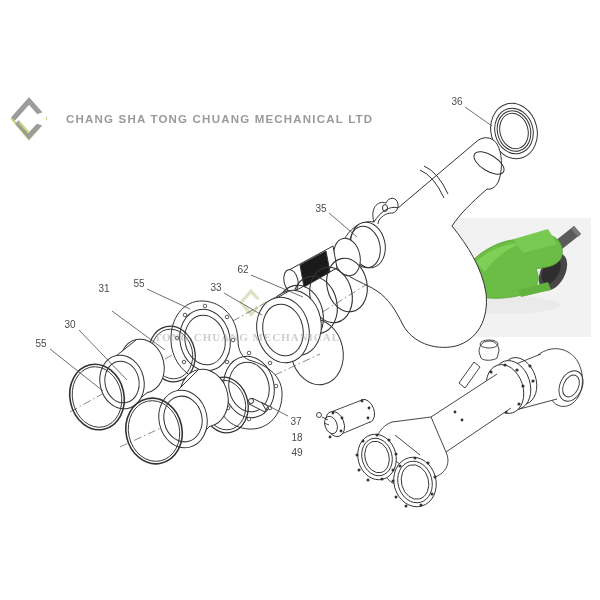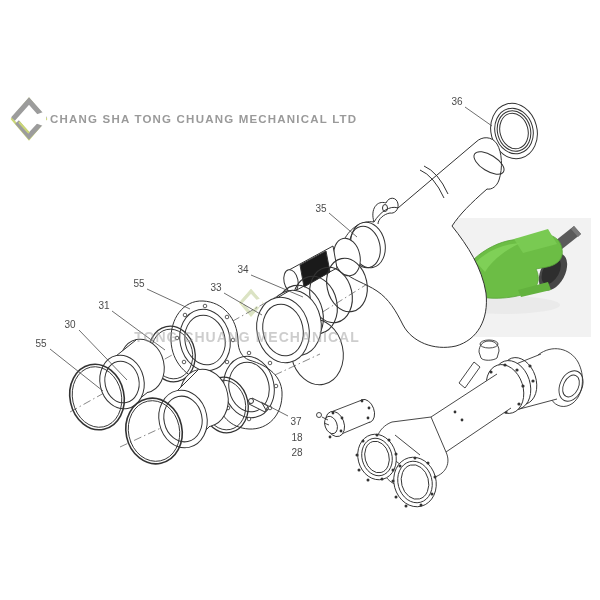--- a/index.html
+++ b/index.html
@@ -6,7 +6,7 @@
   #canvas{position:relative;width:600px;height:600px;background:#ffffff;overflow:hidden;
           font-family:"Liberation Sans",sans-serif;}
   
-  #header{position:absolute;left:8px;top:96px;display:flex;align-items:center;gap:0;}
+  #header{position:absolute;left:8px;top:96px;display:flex;align-items:center;gap:16px;}
   #company-name{font-size:11.5px;font-weight:600;color:#9a9a9a;letter-spacing:1.2px;white-space:nowrap;}
   
   #wm-logo{position:absolute;left:238px;top:286px;opacity:.5;}

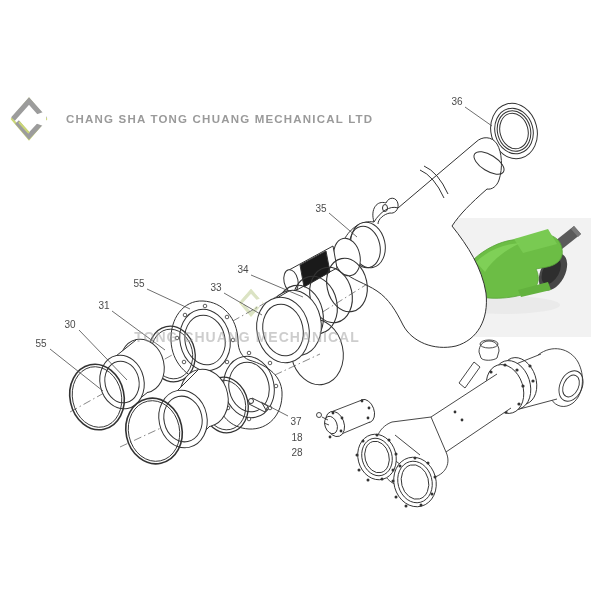--- a/index.html
+++ b/index.html
@@ -313,7 +313,7 @@
   <div class="label" style="left:104px;top:305px">31</div>
   <div class="label" style="left:139px;top:283px">55</div>
   <div class="label" style="left:216px;top:287px">33</div>
-  <div class="label" style="left:243px;top:269px">34</div>
+  <div class="label" style="left:243px;top:269px">62</div>
   <div class="label" style="left:321px;top:208px">35</div>
   <div class="label" style="left:457px;top:101px">36</div>
   <div class="label" style="left:296px;top:421px">37</div>

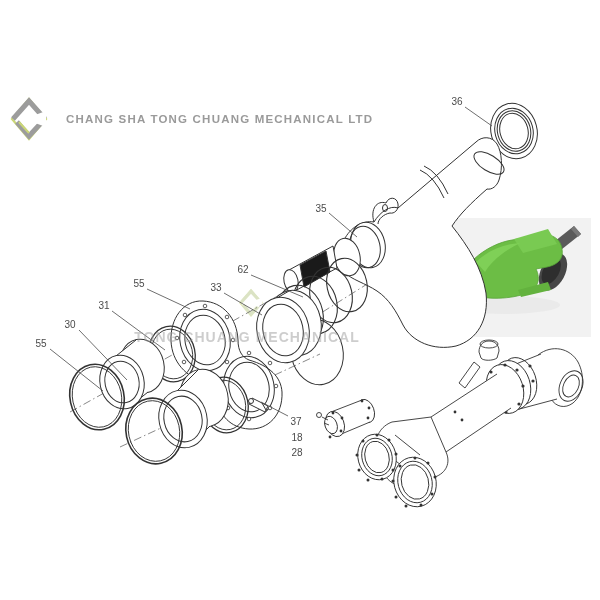--- a/index.html
+++ b/index.html
@@ -310,7 +310,7 @@
 
   <div class="label" style="left:41px;top:343px">55</div>
   <div class="label" style="left:70px;top:324px">30</div>
-  <div class="label" style="left:104px;top:305px">31</div>
+  <div class="label" style="left:104px;top:288px">31</div>
   <div class="label" style="left:139px;top:283px">55</div>
   <div class="label" style="left:216px;top:287px">33</div>
   <div class="label" style="left:243px;top:269px">62</div>

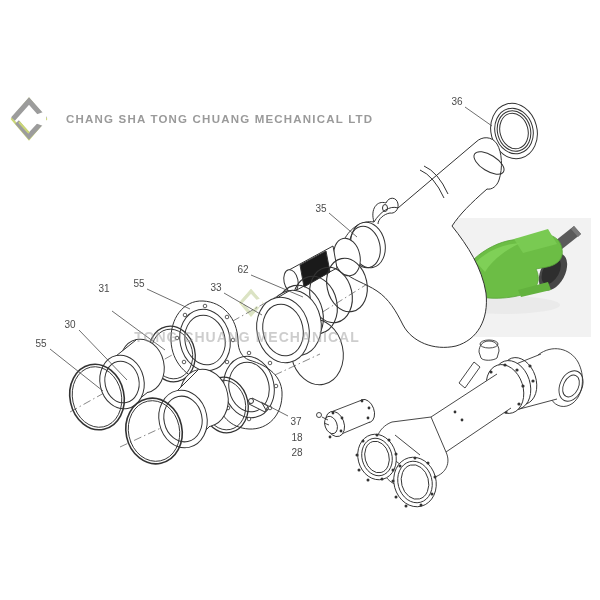--- a/index.html
+++ b/index.html
@@ -11,8 +11,8 @@
   
   #wm-logo{position:absolute;left:238px;top:286px;opacity:.5;}
   #wm-text{position:absolute;left:247px;top:337px;transform:translate(-50%,-50%);
-           font-size:14px;font-weight:700;letter-spacing:1px;color:#9c9c9c;opacity:.5;
-           white-space:nowrap;z-index:6;}
+           font-size:11px;font-weight:700;letter-spacing:1px;color:#9c9c9c;opacity:.5;
+           white-space:nowrap;z-index:6;font-family:Liberation Serif, serif;}
   
   #photo{position:absolute;left:436px;top:218px;z-index:1;}
   

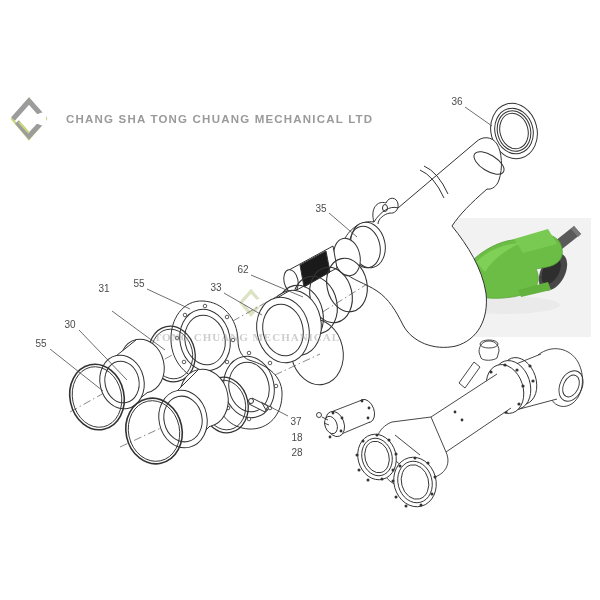--- a/index.html
+++ b/index.html
@@ -318,7 +318,7 @@
   <div class="label" style="left:457px;top:101px">36</div>
   <div class="label" style="left:296px;top:421px">37</div>
   <div class="label" style="left:297px;top:437px">18</div>
-  <div class="label" style="left:297px;top:452px">28</div>
+  <div class="label" style="left:297px;top:452px">49</div>
 
 </div>
 

